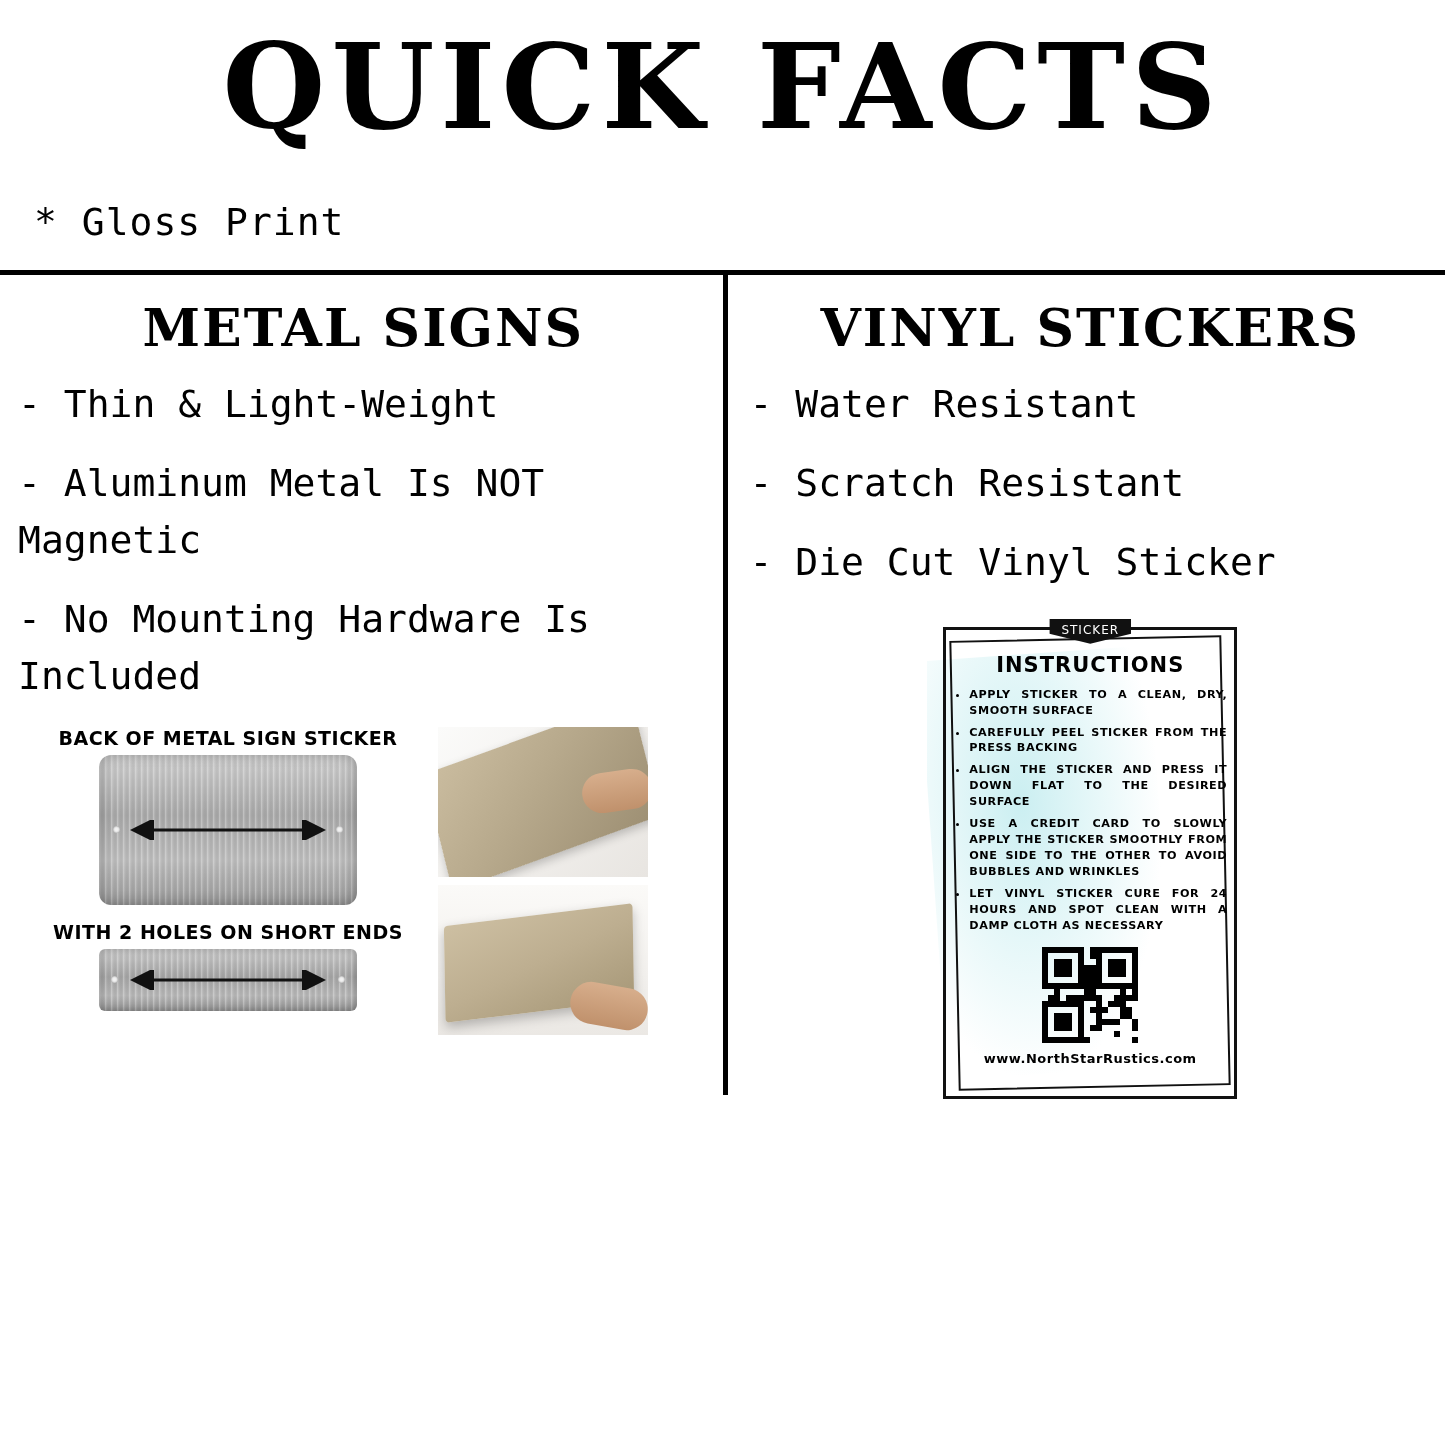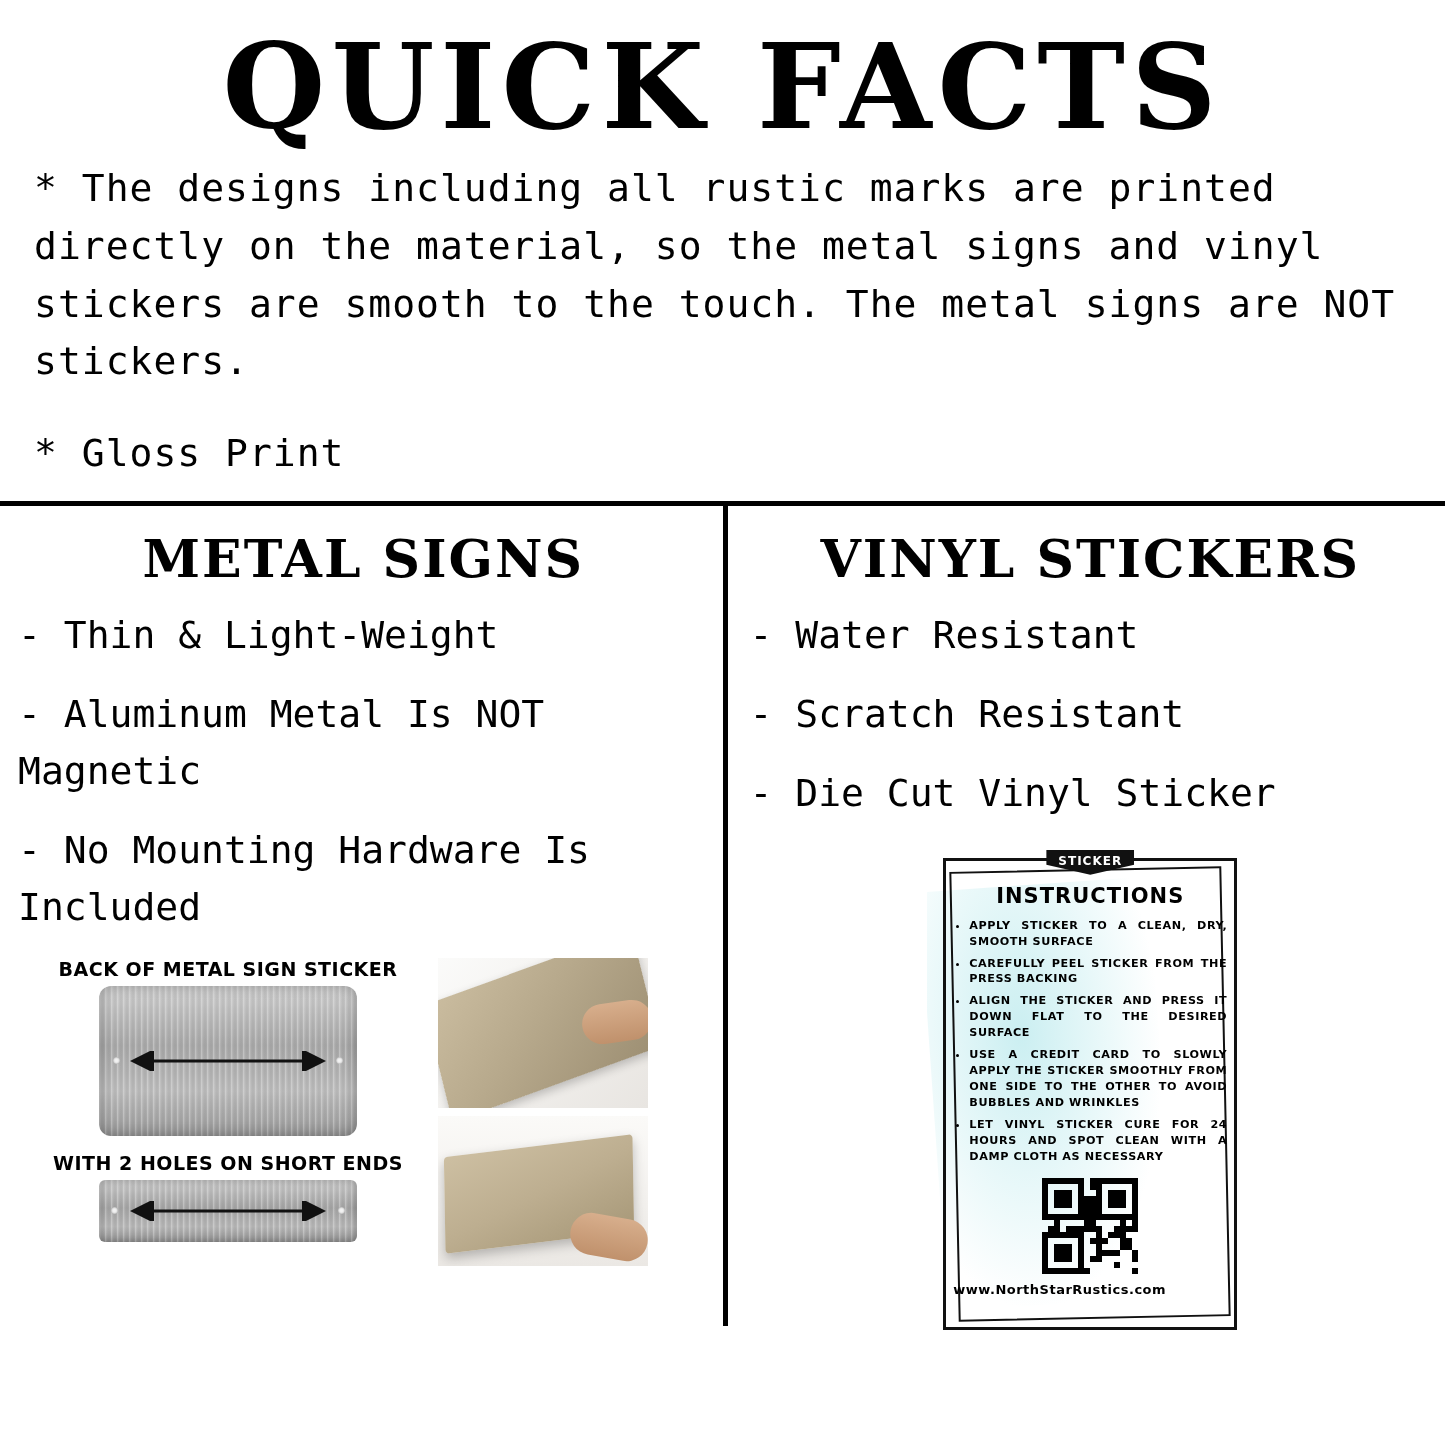--- a/index.html
+++ b/index.html
@@ -267,7 +267,6 @@
   <h1 class="quick-facts-title">QUICK FACTS</h1>
 
   <div class="facts-block">
-    <p class="fact-line">* The designs including all rustic marks are printed directly on the material, so the metal signs and vinyl stickers are smooth to the touch. The metal signs are NOT stickers.</p>
     <p class="fact-line fact-short">* Gloss Print</p>
   </div>
 

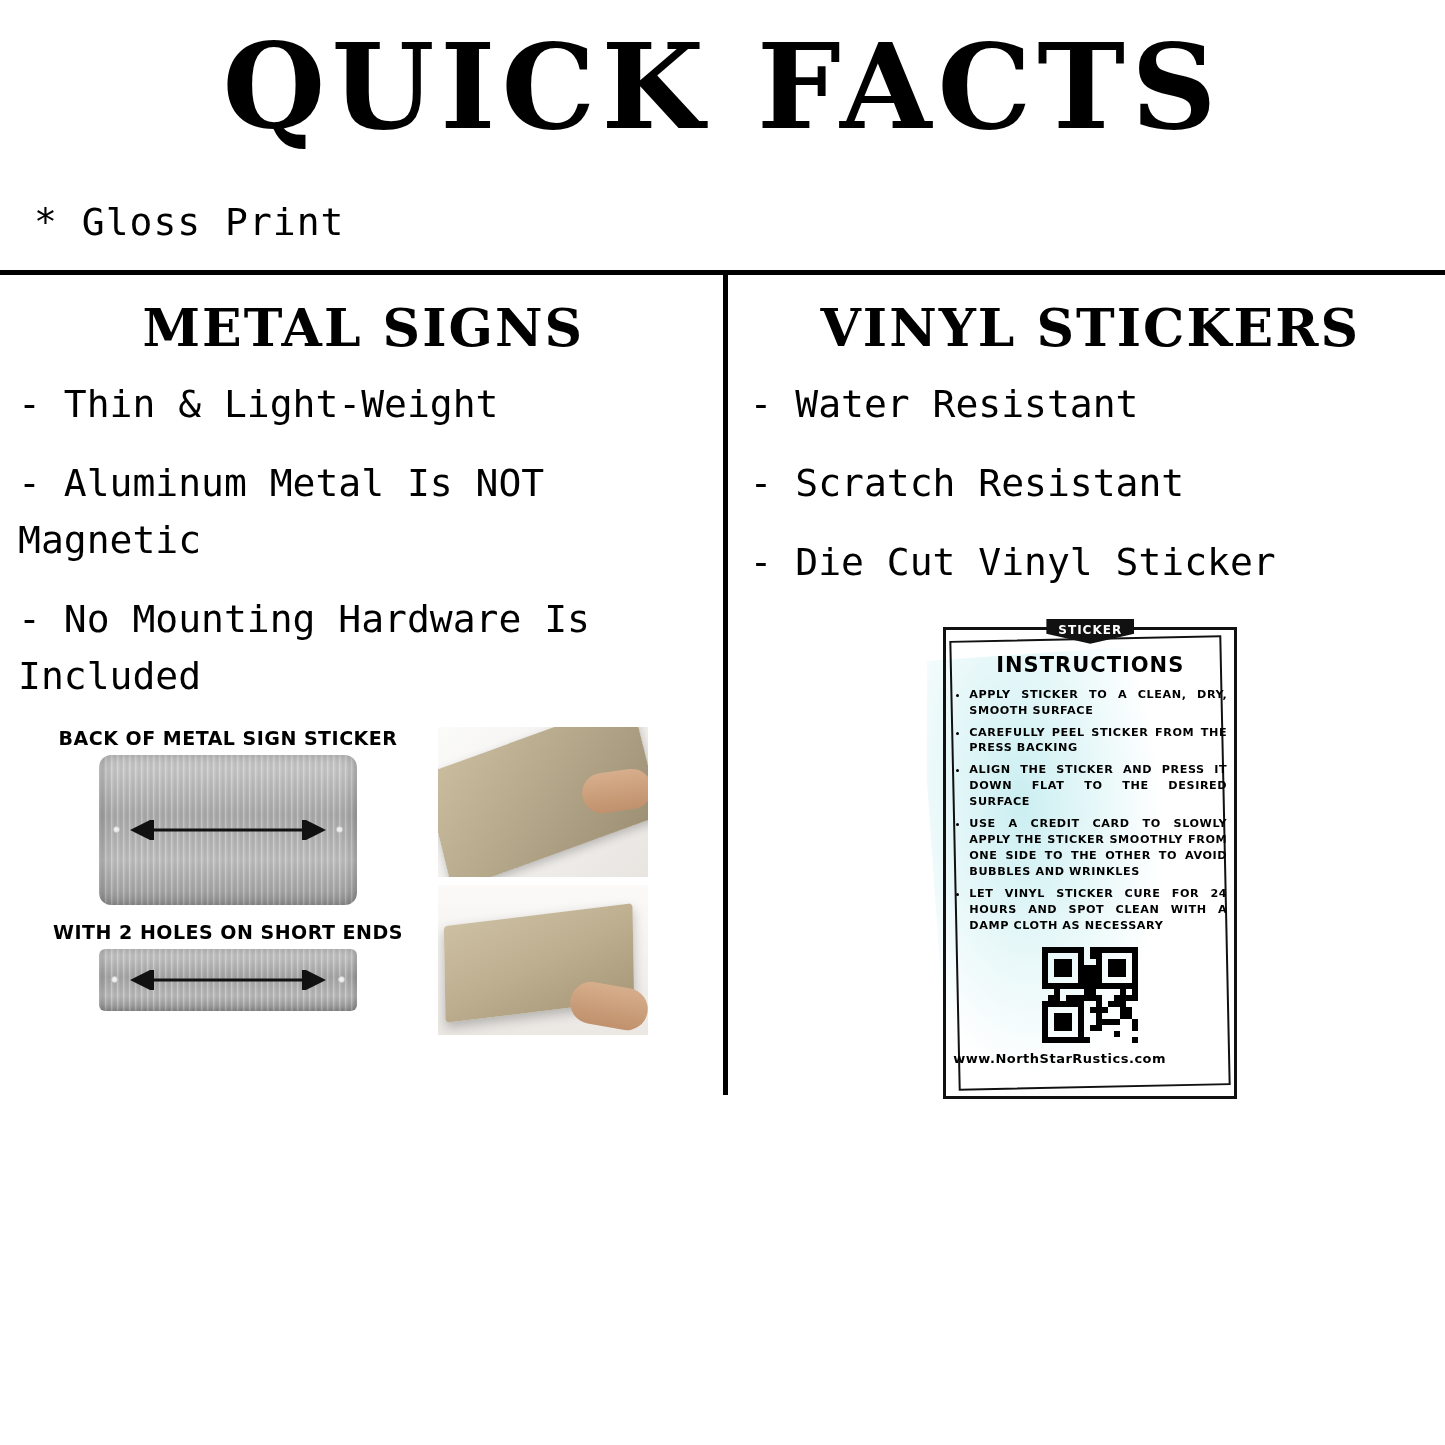--- a/index.html
+++ b/index.html
@@ -221,7 +221,7 @@
     background: #111;
     color: #fff;
     font-family: "DejaVu Sans", sans-serif;
-    font-weight: bold;
+    font-weight: normal;
     font-size: 12px;
     letter-spacing: 1px;
     padding: 4px 12px 7px 12px;

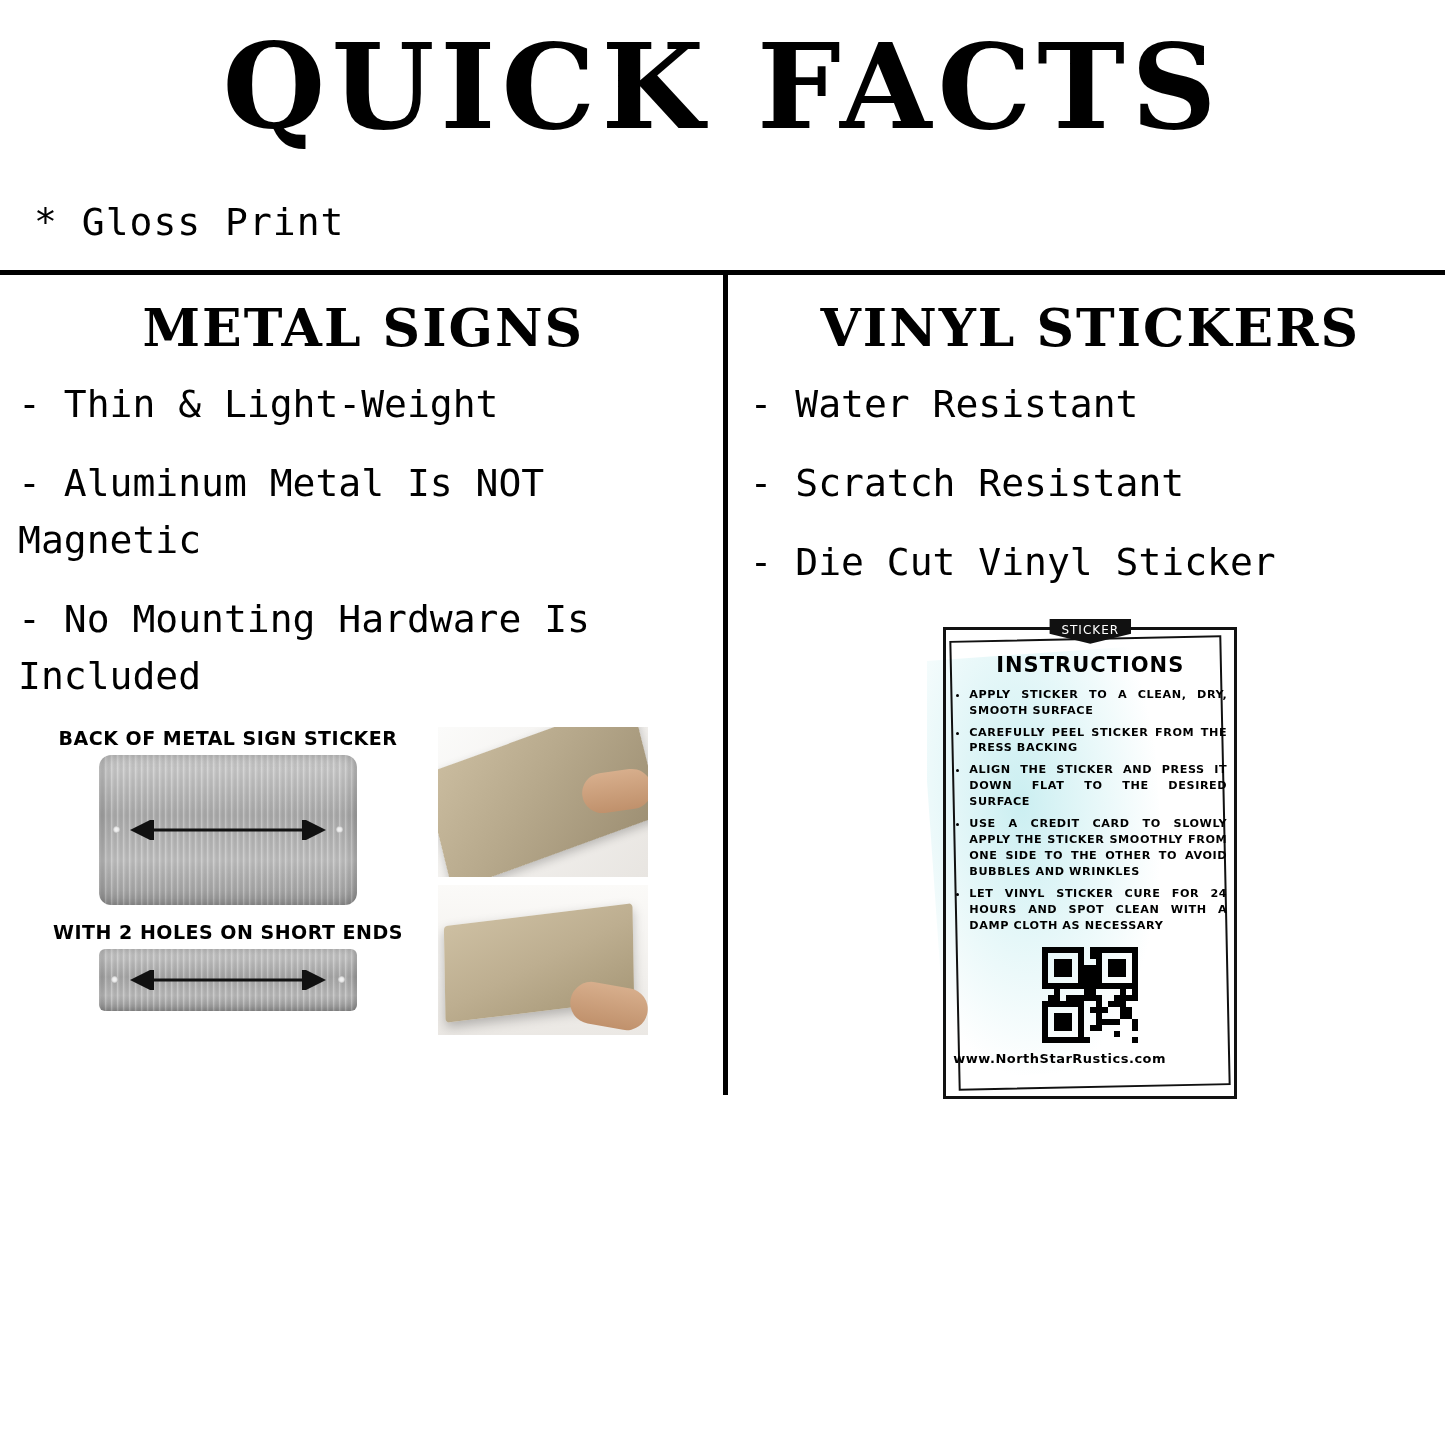--- a/index.html
+++ b/index.html
@@ -253,6 +253,7 @@
   .qr-wrap { position: relative; width: 96px; height: 96px; margin: 14px auto 8px auto; }
   .qr-cell { position: absolute; background: #000; }
   .site {
+    text-align: center;
     font-family: "DejaVu Sans", sans-serif;
     font-weight: bold;
     font-size: 13px;

